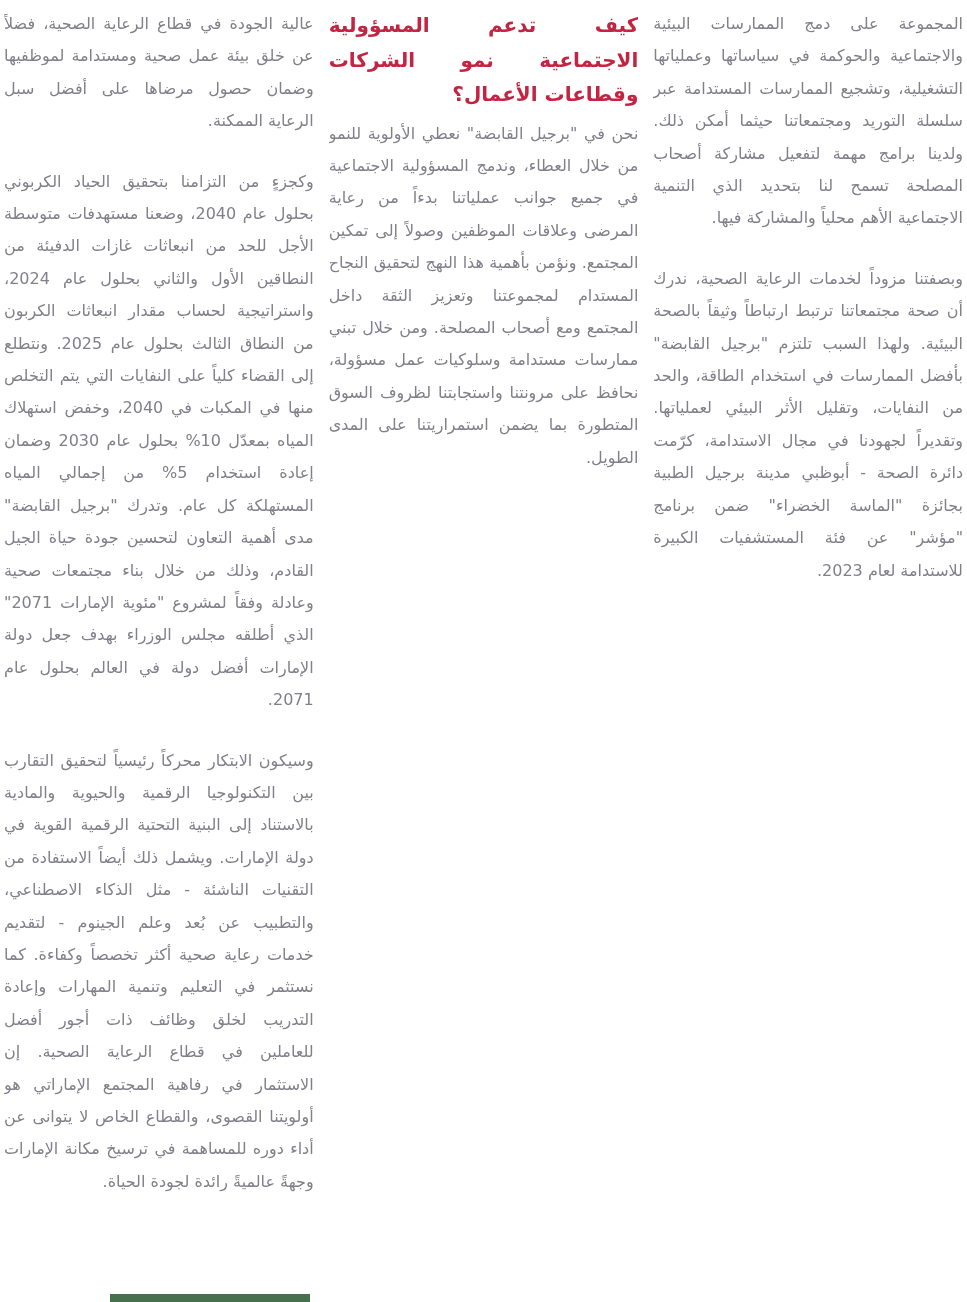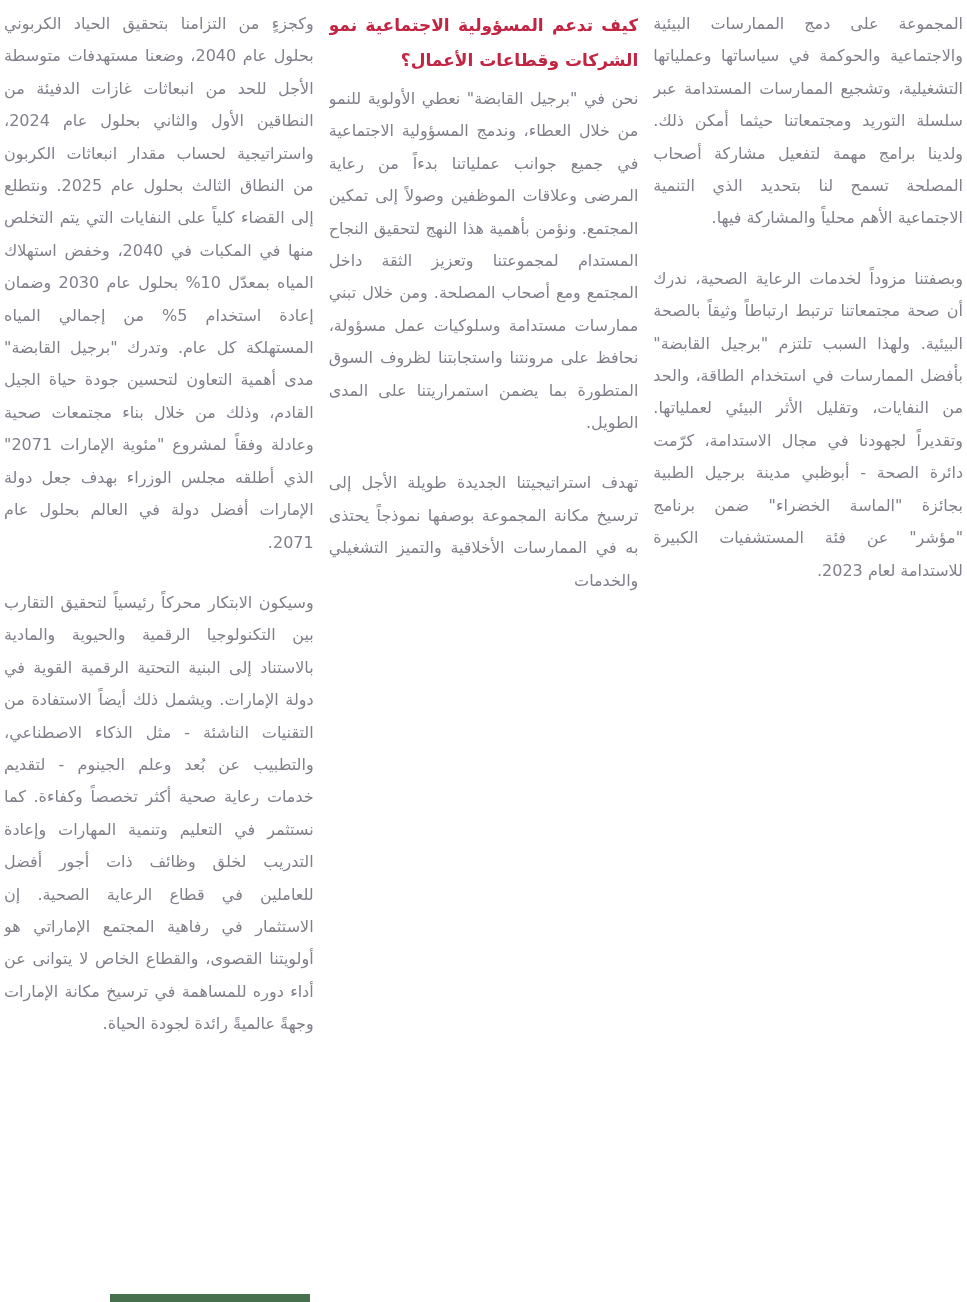--- a/index.html
+++ b/index.html
@@ -78,6 +78,7 @@
     </div>
 
     <div class="col">
+      <p class="body">عالية الجودة في قطاع الرعاية الصحية، فضلاً عن خلق بيئة عمل صحية ومستدامة لموظفيها وضمان حصول مرضاها على أفضل سبل الرعاية الممكنة.</p>
       <p class="body">وكجزءٍ من التزامنا بتحقيق الحياد الكربوني بحلول عام 2040، وضعنا مستهدفات متوسطة الأجل للحد من انبعاثات غازات الدفيئة من النطاقين الأول والثاني بحلول عام 2024، واستراتيجية لحساب مقدار انبعاثات الكربون من النطاق الثالث بحلول عام 2025. ونتطلع إلى القضاء كلياً على النفايات التي يتم التخلص منها في المكبات في 2040، وخفض استهلاك المياه بمعدّل 10% بحلول عام 2030 وضمان إعادة استخدام 5% من إجمالي المياه المستهلكة كل عام. وتدرك "برجيل القابضة" مدى أهمية التعاون لتحسين جودة حياة الجيل القادم، وذلك من خلال بناء مجتمعات صحية وعادلة وفقاً لمشروع "مئوية الإمارات 2071" الذي أطلقه مجلس الوزراء بهدف جعل دولة الإمارات أفضل دولة في العالم بحلول عام 2071.</p>
       <p class="body">وسيكون الابتكار محركاً رئيسياً لتحقيق التقارب بين التكنولوجيا الرقمية والحيوية والمادية بالاستناد إلى البنية التحتية الرقمية القوية في دولة الإمارات. ويشمل ذلك أيضاً الاستفادة من التقنيات الناشئة - مثل الذكاء الاصطناعي، والتطبيب عن بُعد وعلم الجينوم - لتقديم خدمات رعاية صحية أكثر تخصصاً وكفاءة. كما نستثمر في التعليم وتنمية المهارات وإعادة التدريب لخلق وظائف ذات أجور أفضل للعاملين في قطاع الرعاية الصحية. إن الاستثمار في رفاهية المجتمع الإماراتي هو أولويتنا القصوى، والقطاع الخاص لا يتوانى عن أداء دوره للمساهمة في ترسيخ مكانة الإمارات وجهةً عالميةً رائدة لجودة الحياة.</p>
     </div>

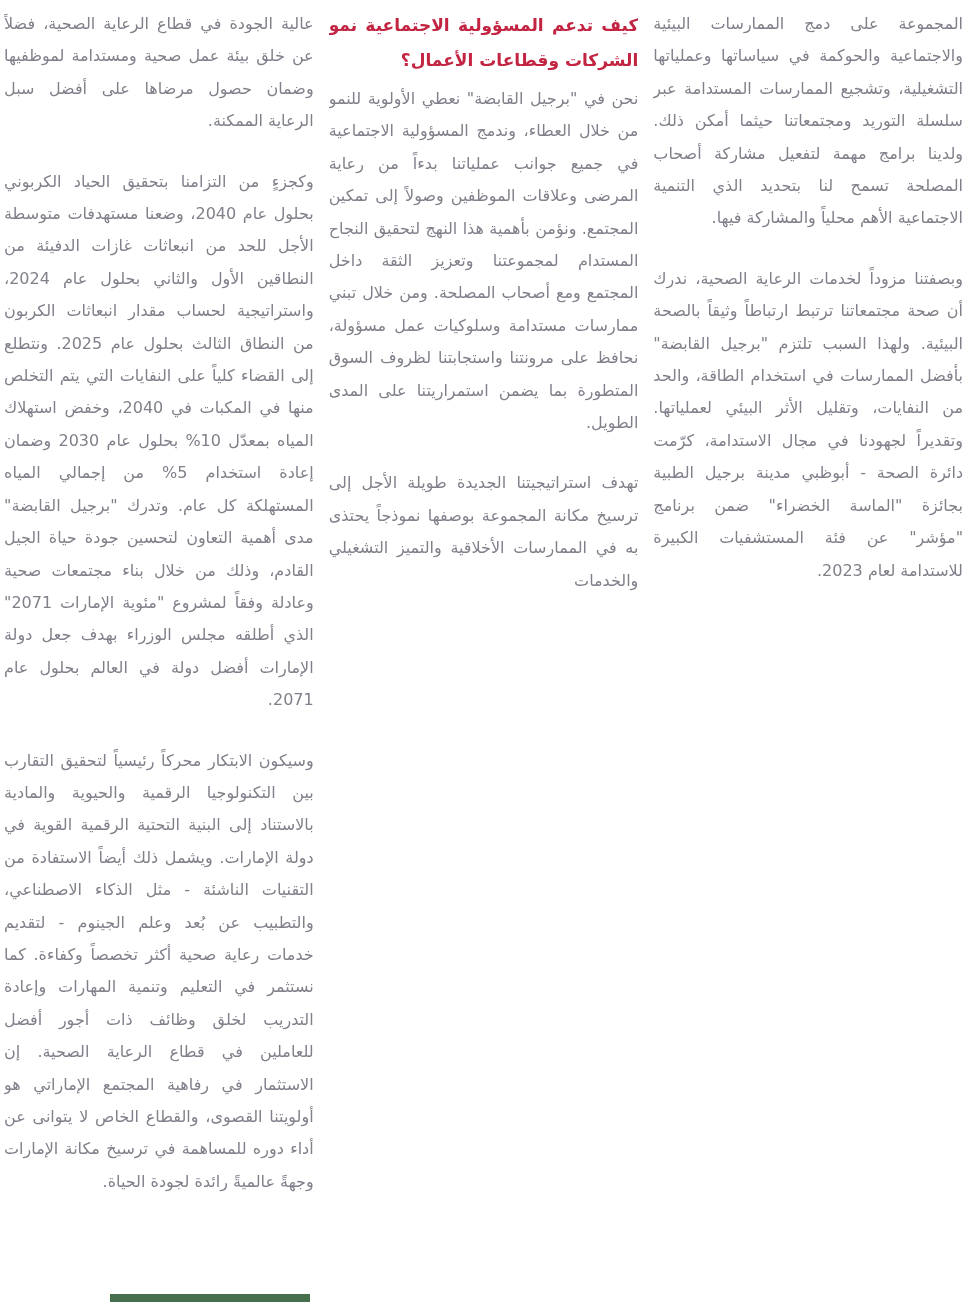--- a/index.html
+++ b/index.html
@@ -44,7 +44,7 @@
       direction: rtl;
       unicode-bidi: embed;
       color: #c22441;
-      font-size: 17px;
+      font-size: 20px;
       line-height: 34.5px;
       font-weight: bold;
       text-align: justify;

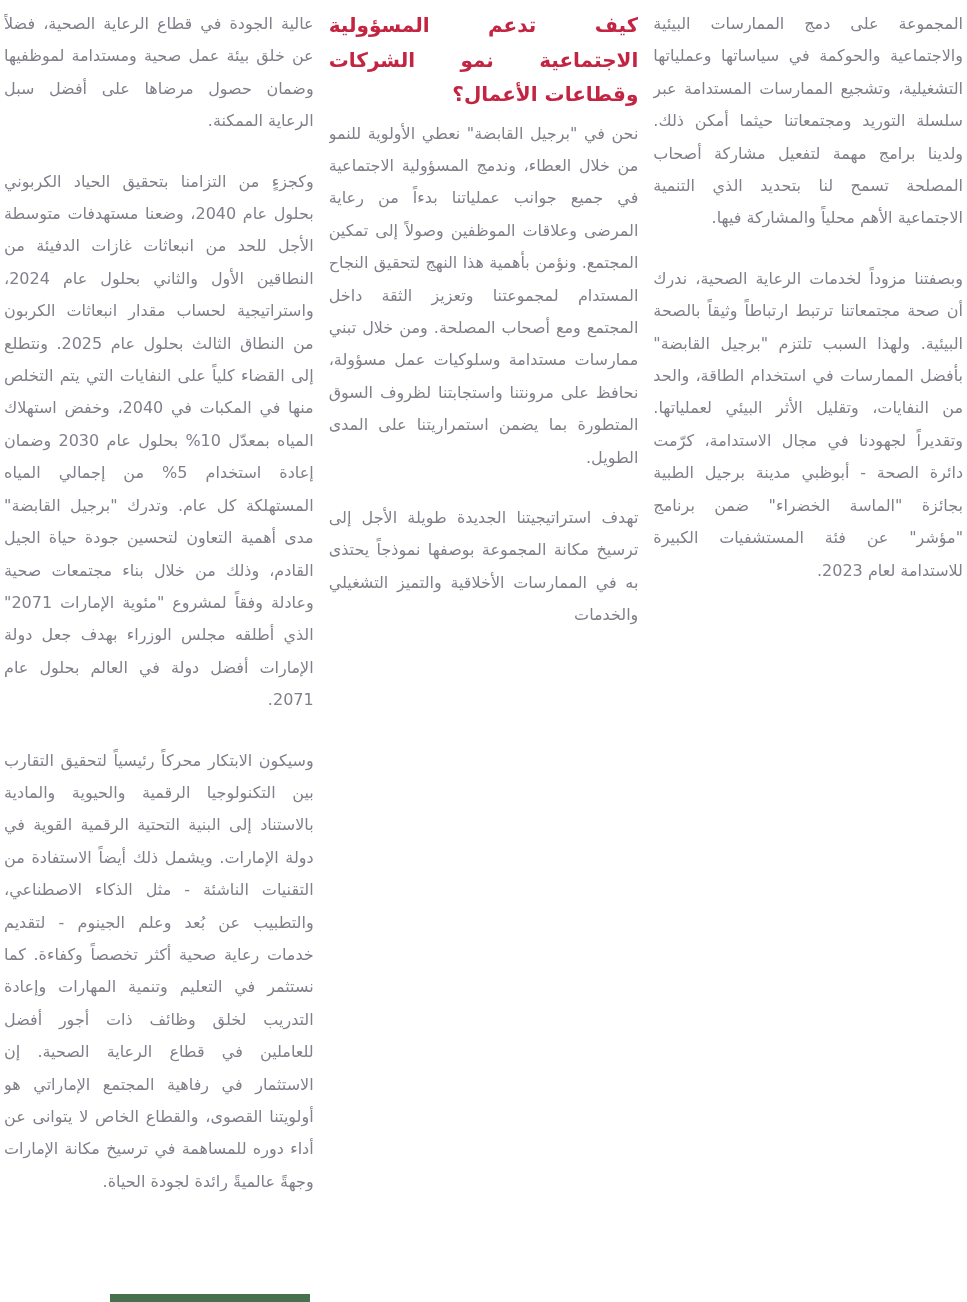--- a/index.html
+++ b/index.html
@@ -74,7 +74,6 @@
     <div class="col">
       <h3 class="question">كيف تدعم المسؤولية الاجتماعية نمو الشركات وقطاعات الأعمال؟</h3>
       <p class="body">نحن في "برجيل القابضة" نعطي الأولوية للنمو من خلال العطاء، وندمج المسؤولية الاجتماعية في جميع جوانب عملياتنا بدءاً من رعاية المرضى وعلاقات الموظفين وصولاً إلى تمكين المجتمع. ونؤمن بأهمية هذا النهج لتحقيق النجاح المستدام لمجموعتنا وتعزيز الثقة داخل المجتمع ومع أصحاب المصلحة. ومن خلال تبني ممارسات مستدامة وسلوكيات عمل مسؤولة، نحافظ على مرونتنا واستجابتنا لظروف السوق المتطورة بما يضمن استمراريتنا على المدى الطويل.</p>
-      <p class="body">تهدف استراتيجيتنا الجديدة طويلة الأجل إلى ترسيخ مكانة المجموعة بوصفها نموذجاً يحتذى به في الممارسات الأخلاقية والتميز التشغيلي والخدمات</p>
     </div>
 
     <div class="col">

